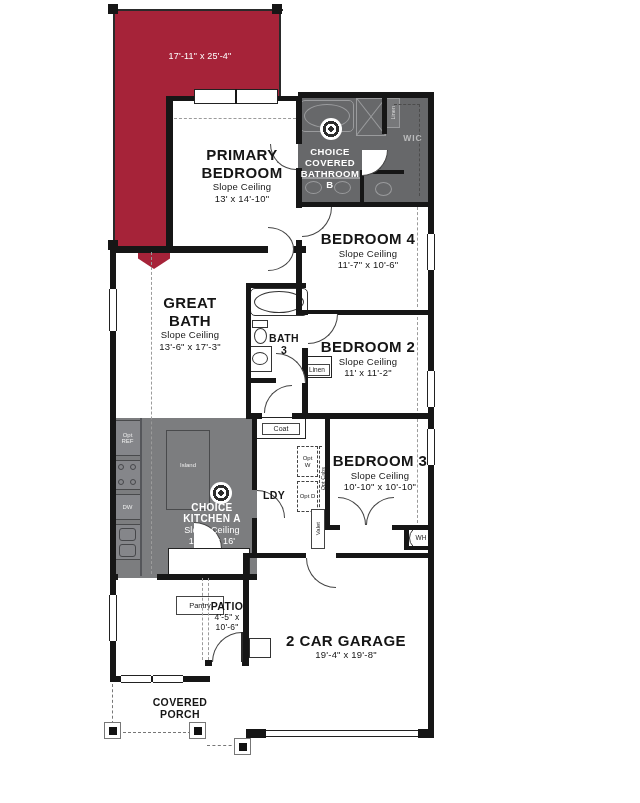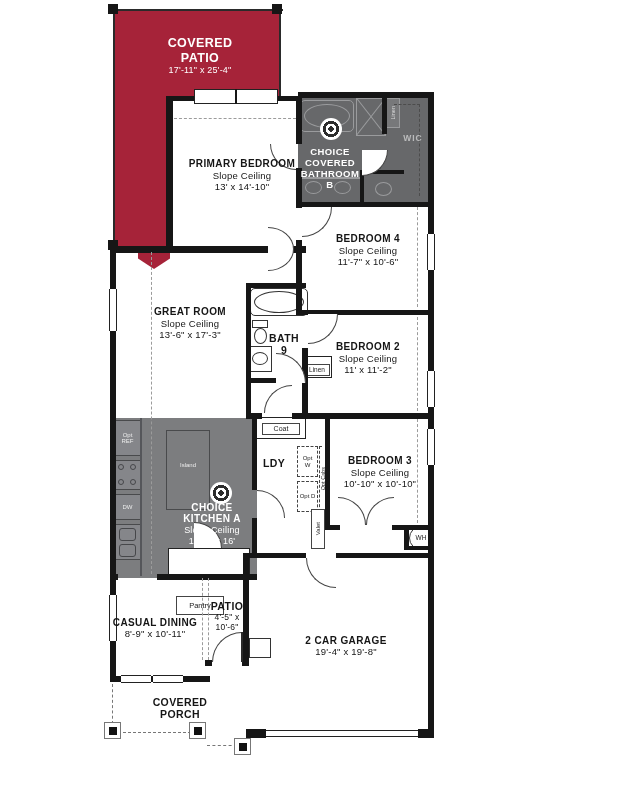--- a/index.html
+++ b/index.html
@@ -237,7 +237,6 @@
   <div class="target" style="left:210px;top:482px;width:22px;height:22px;"></div>
 
   <div class="rl white" style="left:130px;top:30px;width:140px;height:52px;">
-    <div class="nm" style="font-size:12.5px;max-width:90px;">COVERED PATIO</div>
     <div class="dm" style="font-size:9px;">17'-11" x 25'-4"</div>
   </div>
 

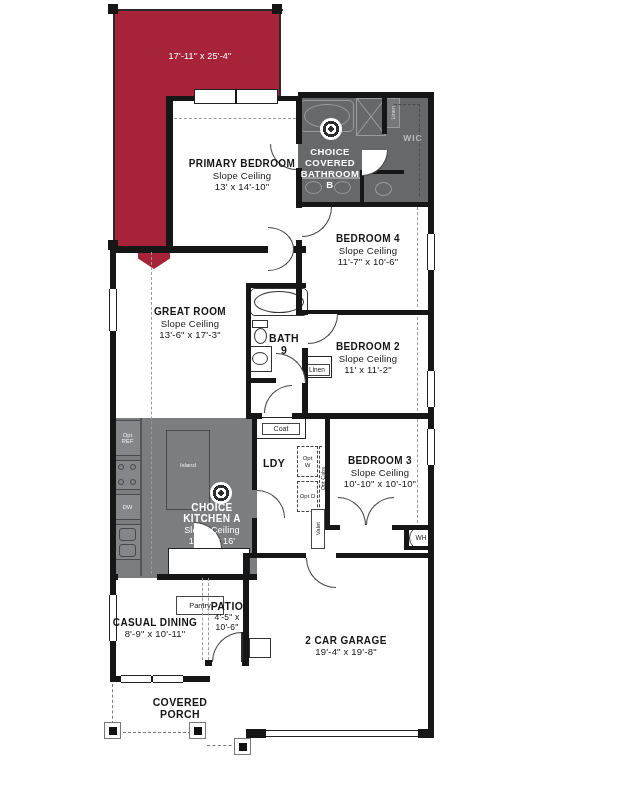--- a/index.html
+++ b/index.html
@@ -43,7 +43,7 @@
   
   .rl{position:absolute;display:flex;flex-direction:column;align-items:center;justify-content:center;
       text-align:center;line-height:1.18;color:#151515;}
-  .rl .nm{font-weight:bold;font-size:10px;letter-spacing:.4px;}
+  .rl .nm{font-weight:bold;font-size:15px;letter-spacing:.4px;}
   .rl .sb,.rl .dm{font-size:9.5px;letter-spacing:.2px;}
   .rl.white{color:#fff;}
   .tl{position:absolute;font-size:7px;color:#222;text-align:center;line-height:1.05;}

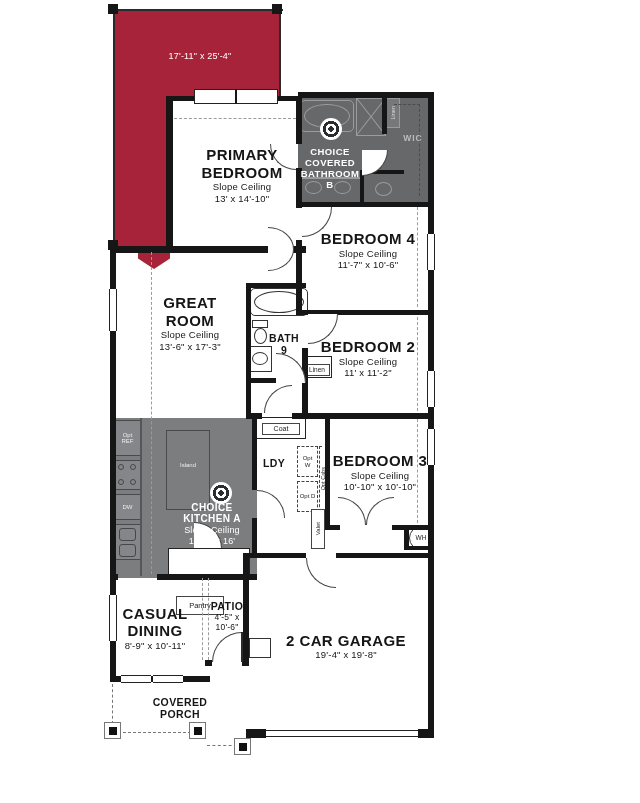--- a/index.html
+++ b/index.html
@@ -258,7 +258,7 @@
   </div>
 
   <div class="rl" style="left:130px;top:294px;width:120px;height:58px;">
-    <div class="nm" style="max-width:85px;">GREAT ROOM</div>
+    <div class="nm" style="max-width:85px;">GREAT BATH</div>
     <div class="sb">Slope Ceiling</div>
     <div class="dm">13'-6" x 17'-3"</div>
   </div>

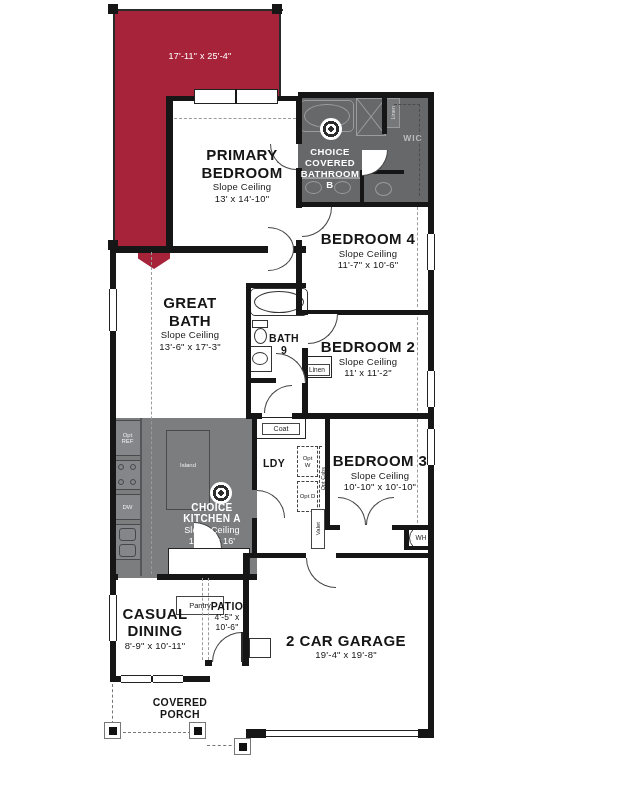--- a/index.html
+++ b/index.html
@@ -264,7 +264,7 @@
   </div>
 
   <div class="rl" style="left:262px;top:330px;width:44px;height:28px;">
-    <div class="nm" style="font-size:10.5px;max-width:36px;">BATH 9</div>
+    <div class="nm" style="font-size:10.5px;max-width:36px;">BATH 3</div>
   </div>
 
   <div class="rl" style="left:308px;top:336px;width:120px;height:44px;">

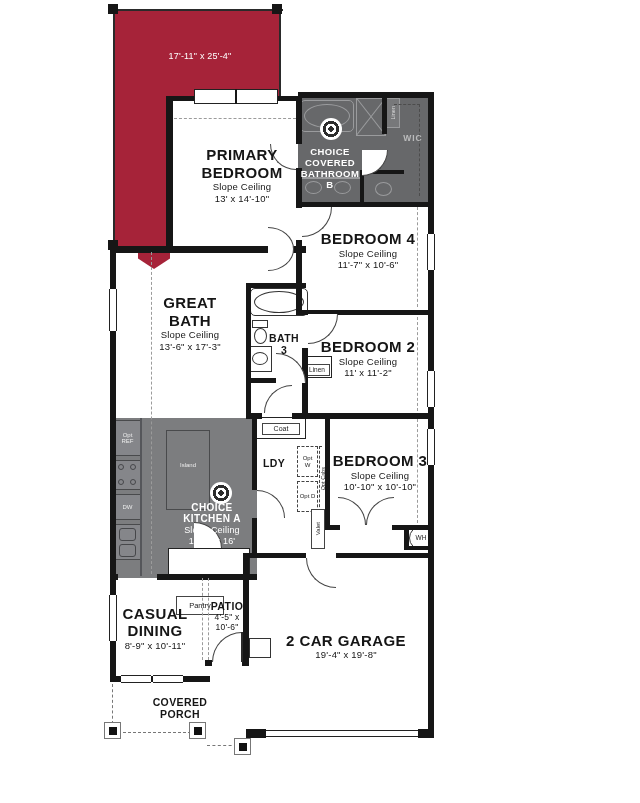--- a/index.html
+++ b/index.html
@@ -279,7 +279,7 @@
     <div class="dm" style="font-size:9px;">14'-2" x 16'</div>
   </div>
 
-  <div class="rl" style="left:252px;top:454px;width:44px;height:18px;">
+  <div class="rl" style="left:252px;top:486px;width:44px;height:18px;">
     <div class="nm" style="font-size:10.5px;">LDY</div>
   </div>
 

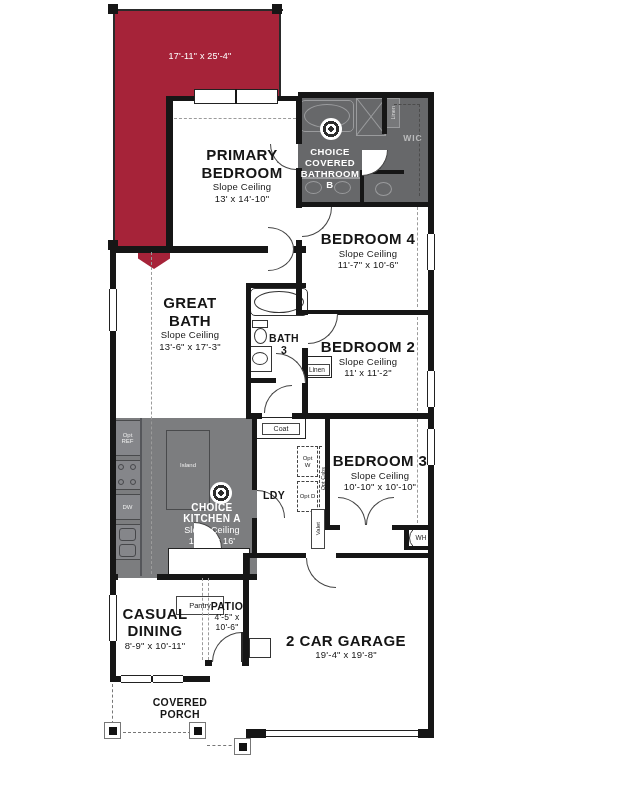--- a/index.html
+++ b/index.html
@@ -289,10 +289,6 @@
     <div class="dm">10'-10" x 10'-10"</div>
   </div>
 
-  <div class="rl" style="left:102px;top:602px;width:106px;height:52px;">
-    <div class="nm" style="max-width:90px;">CASUAL DINING</div>
-    <div class="dm">8'-9" x 10'-11"</div>
-  </div>
 
   <div class="rl" style="left:196px;top:594px;width:62px;height:44px;">
     <div class="nm" style="font-size:10.5px;">PATIO</div>

